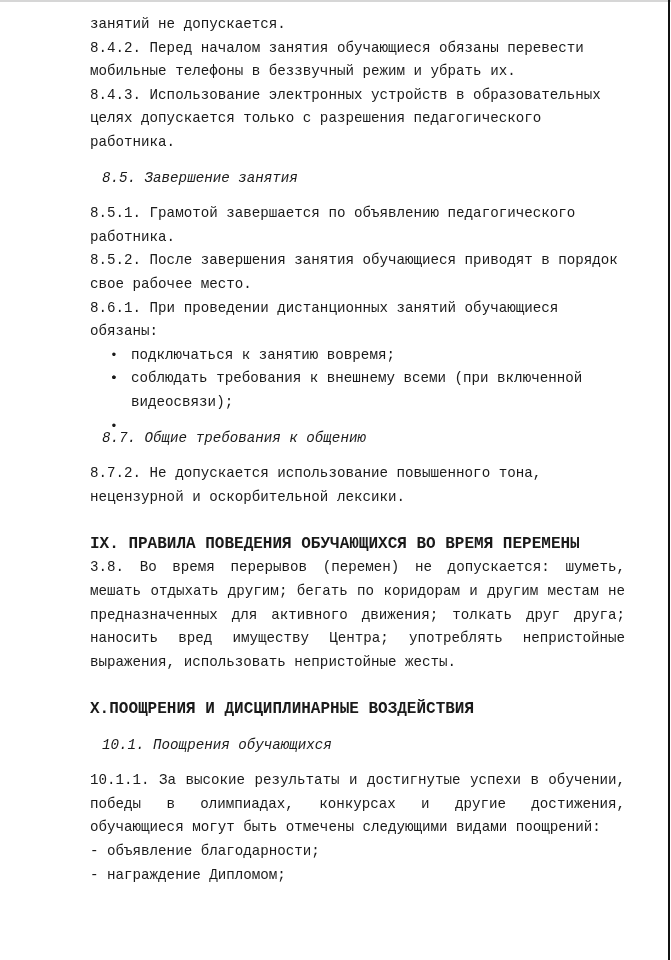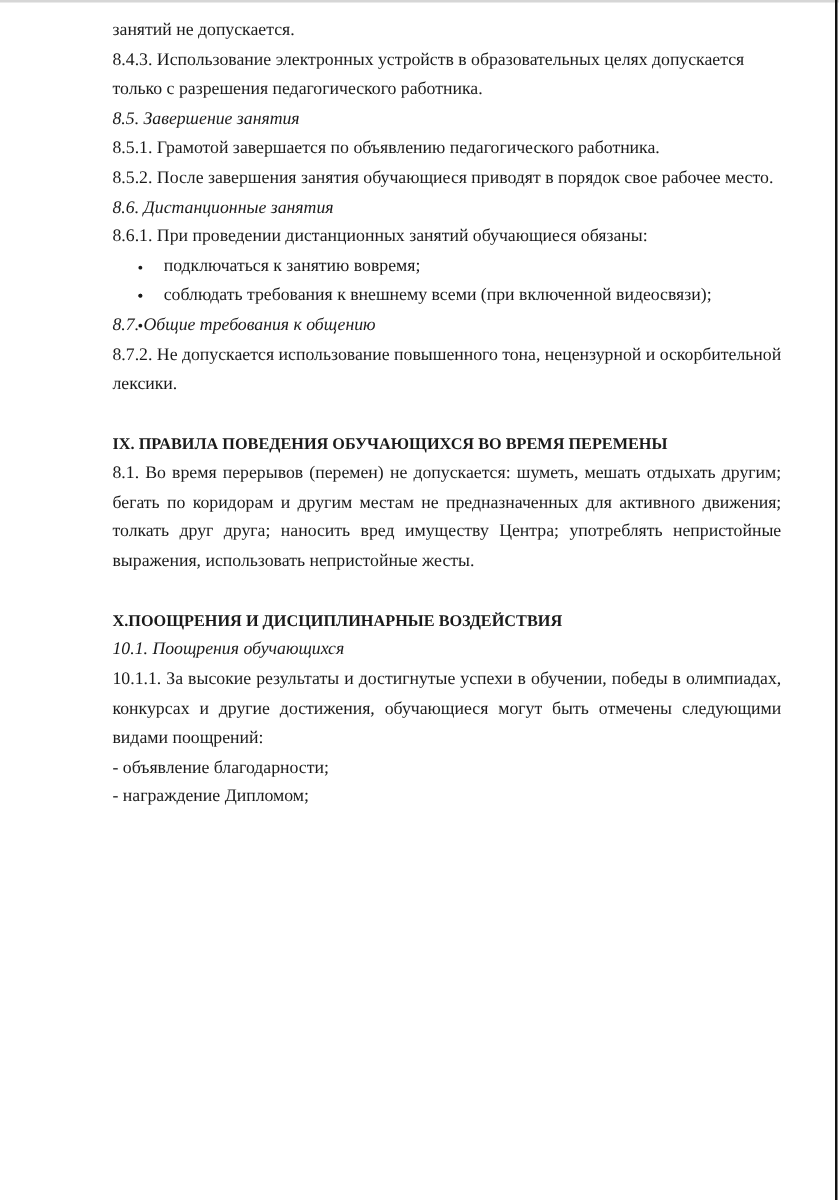--- a/index.html
+++ b/index.html
@@ -34,6 +34,7 @@
       width: 535px;
       font-size: 14.2px;
       line-height: 23.6px;
+      font-family: Liberation Mono, monospace;
     }
     .p {
       margin: 0;

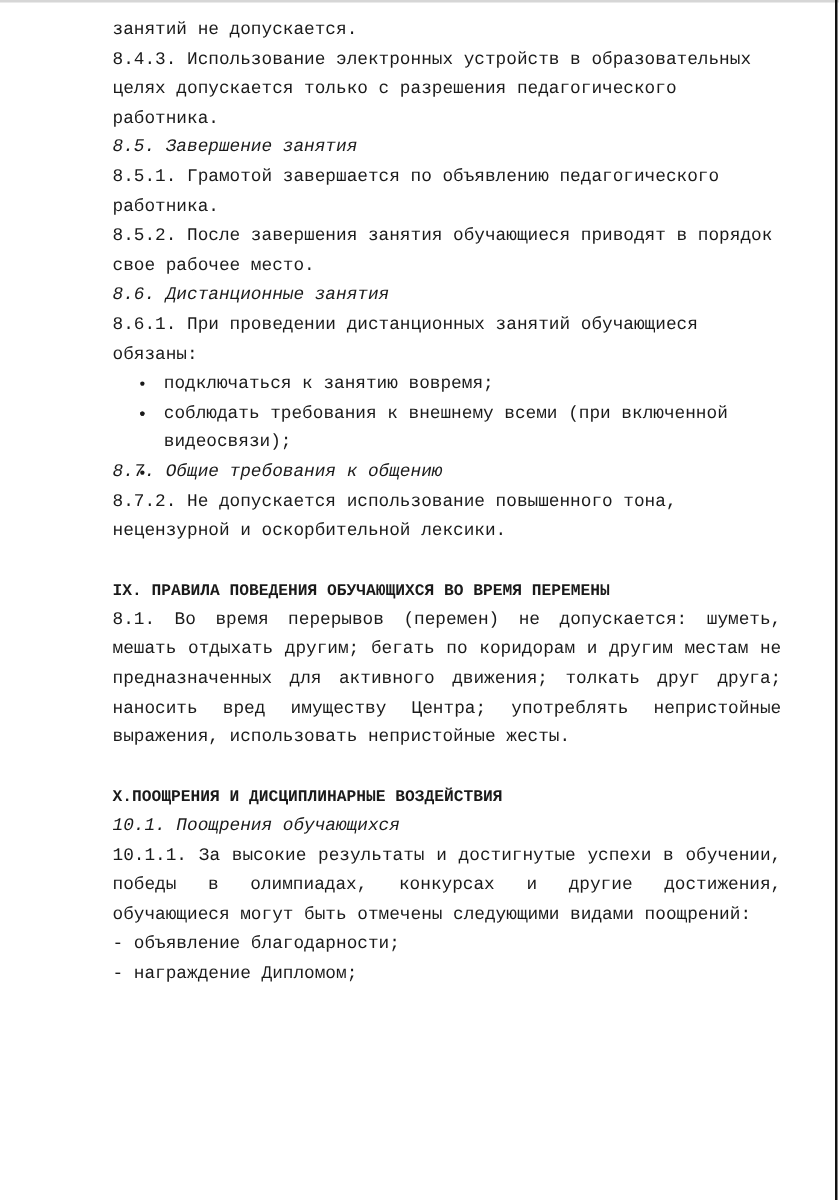--- a/index.html
+++ b/index.html
@@ -80,6 +80,7 @@
 
 <div class="page" id="page">
     <p class="p">занятий не допускается.</p>
+    <p class="p">8.4.2. Перед началом занятия обучающиеся обязаны перевести мобильные телефоны в беззвучный режим и убрать их.</p>
     <p class="p">8.4.3. Использование электронных устройств в образовательных целях допускается только с разрешения педагогического работника.</p>
     <p class="h-italic">8.5. Завершение занятия</p>
     <p class="p">8.5.1. Грамотой завершается по объявлению педагогического работника.</p>

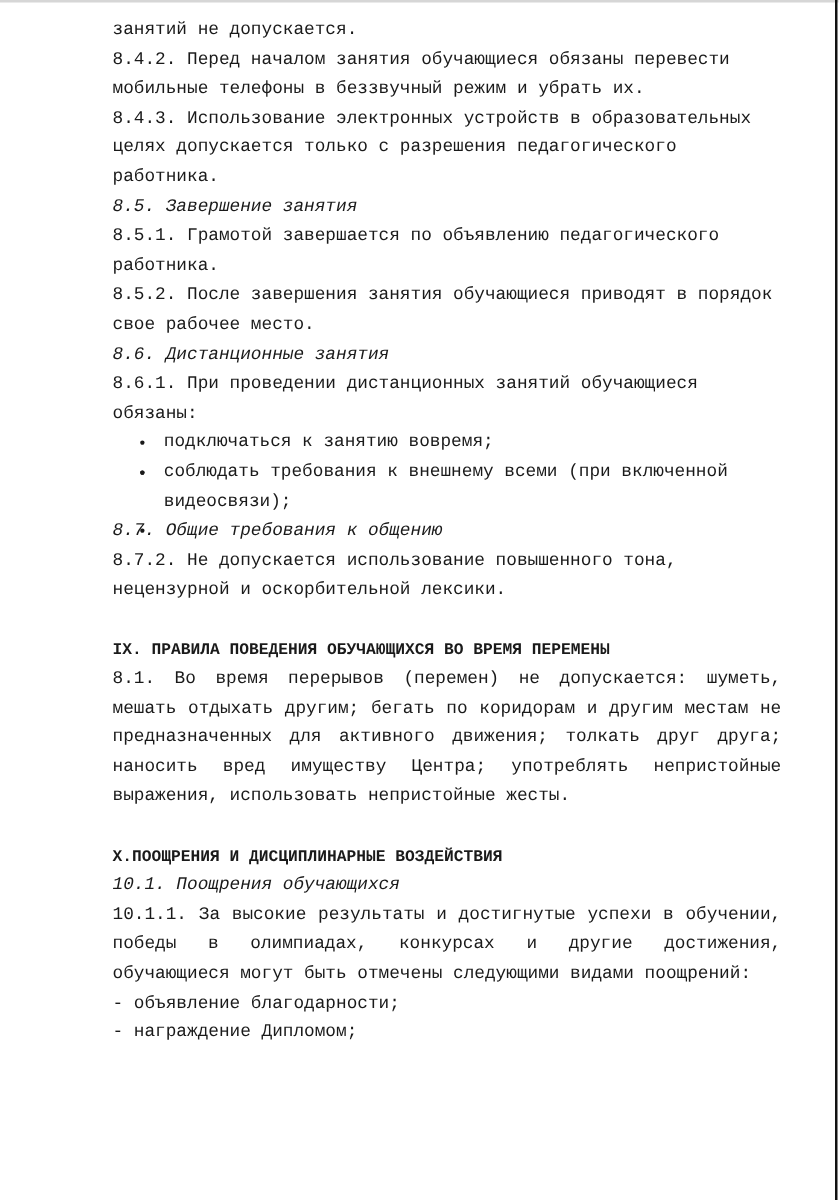--- a/index.html
+++ b/index.html
@@ -45,7 +45,7 @@
       text-align-last: left;
     }
     .h-italic {
-      margin: 0;
+      margin: 12px;
       font-style: italic;
     }
     .section-title {

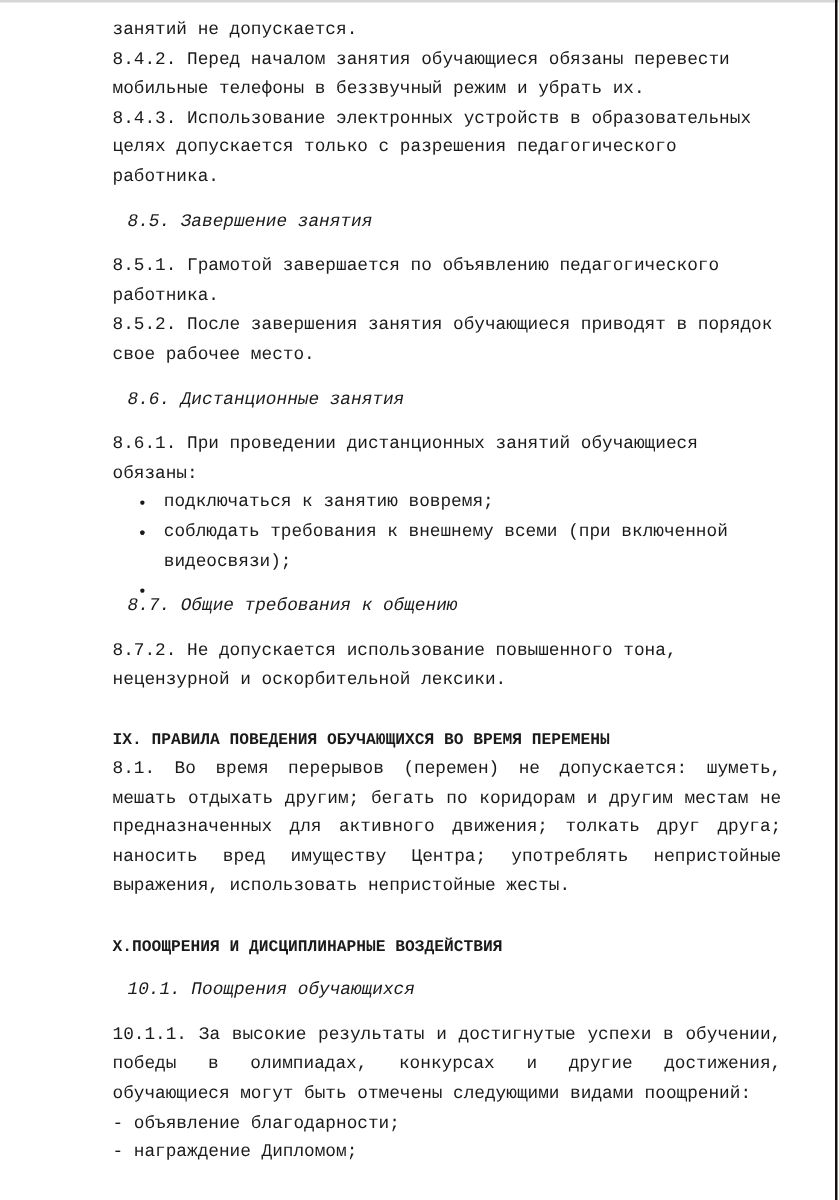--- a/index.html
+++ b/index.html
@@ -85,7 +85,6 @@
     <p class="h-italic">8.5. Завершение занятия</p>
     <p class="p">8.5.1. Грамотой завершается по объявлению педагогического работника.</p>
     <p class="p">8.5.2. После завершения занятия обучающиеся приводят в порядок свое рабочее место.</p>
-    <p class="h-italic">8.6. Дистанционные занятия</p>
     <p class="p">8.6.1. При проведении дистанционных занятий обучающиеся обязаны:</p>
     <ul class="bullets">
       <li><span class="bullet">•</span><span>подключаться к занятию вовремя;</span></li>

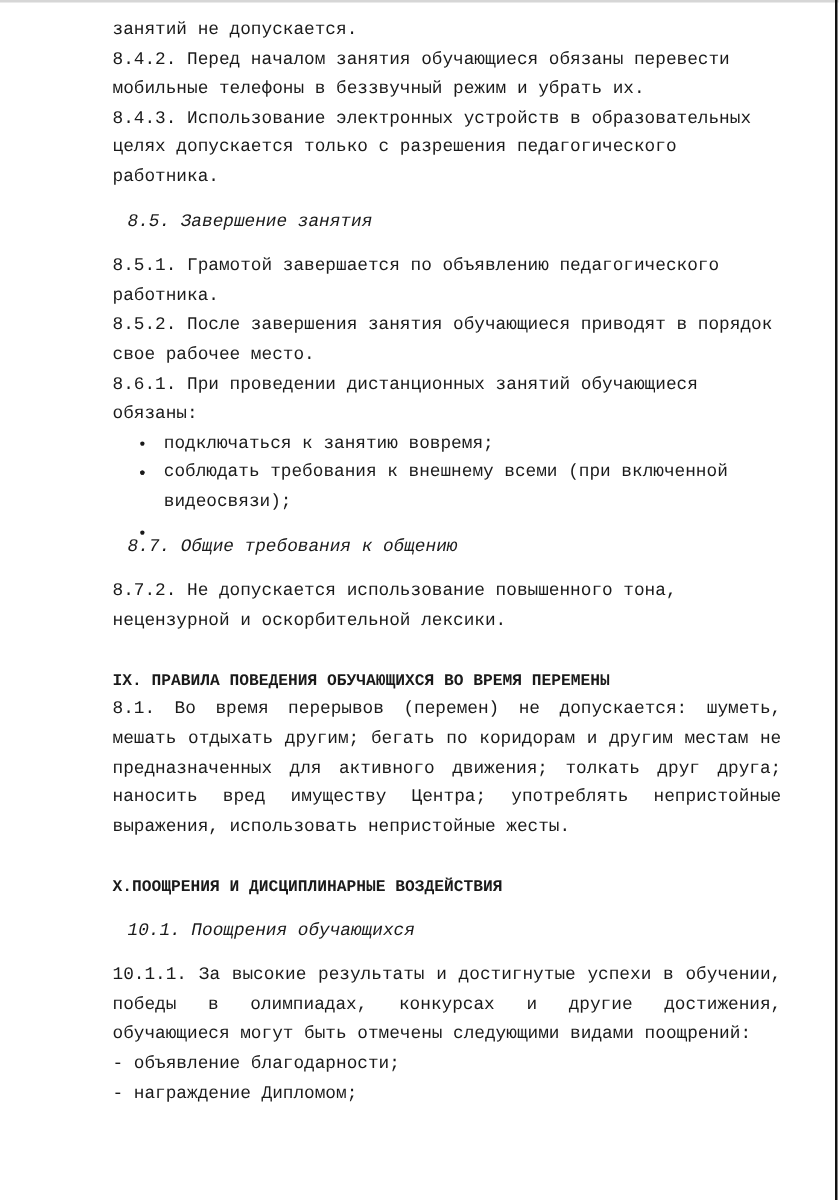--- a/index.html
+++ b/index.html
@@ -51,7 +51,7 @@
     .section-title {
       margin: 0;
       font-weight: bold;
-      font-size: 13px;
+      font-size: 16px;
     }
     .gap-before-section {
       height: 23.6px;

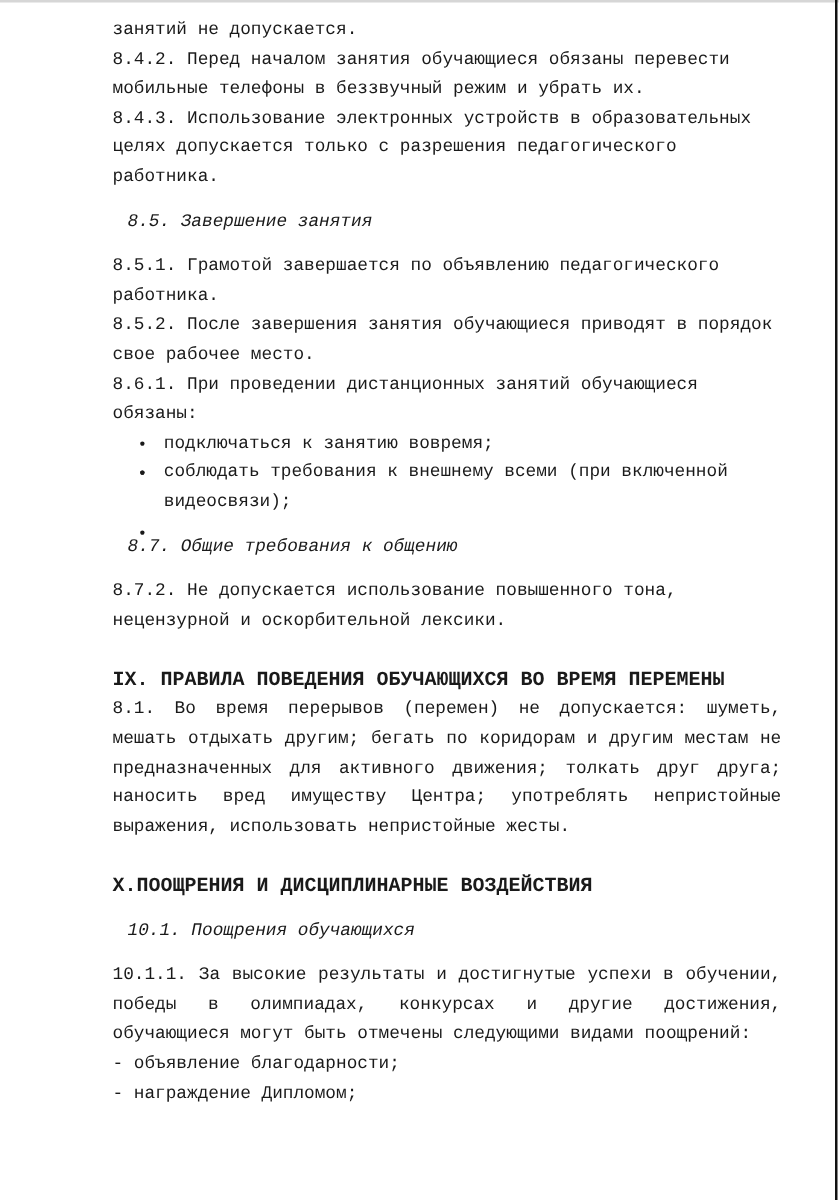--- a/index.html
+++ b/index.html
@@ -96,7 +96,7 @@
     <p class="p">8.7.2. Не допускается использование повышенного тона, нецензурной и оскорбительной лексики.</p>
     <div class="gap-before-section"></div>
     <h2 class="section-title">IX. ПРАВИЛА ПОВЕДЕНИЯ ОБУЧАЮЩИХСЯ ВО ВРЕМЯ ПЕРЕМЕНЫ</h2>
-    <p class="p justify">8.1. Во время перерывов (перемен) не допускается: шуметь, мешать отдыхать другим; бегать по коридорам и другим местам не предназначенных для активного движения; толкать друг друга; наносить вред имуществу Центра; употреблять непристойные выражения, использовать непристойные жесты.</p>
+    <p class="p justify">3.8. Во время перерывов (перемен) не допускается: шуметь, мешать отдыхать другим; бегать по коридорам и другим местам не предназначенных для активного движения; толкать друг друга; наносить вред имуществу Центра; употреблять непристойные выражения, использовать непристойные жесты.</p>
     <div class="gap-before-section"></div>
     <h2 class="section-title">X.ПООЩРЕНИЯ И ДИСЦИПЛИНАРНЫЕ ВОЗДЕЙСТВИЯ</h2>
     <p class="h-italic">10.1. Поощрения обучающихся</p>

